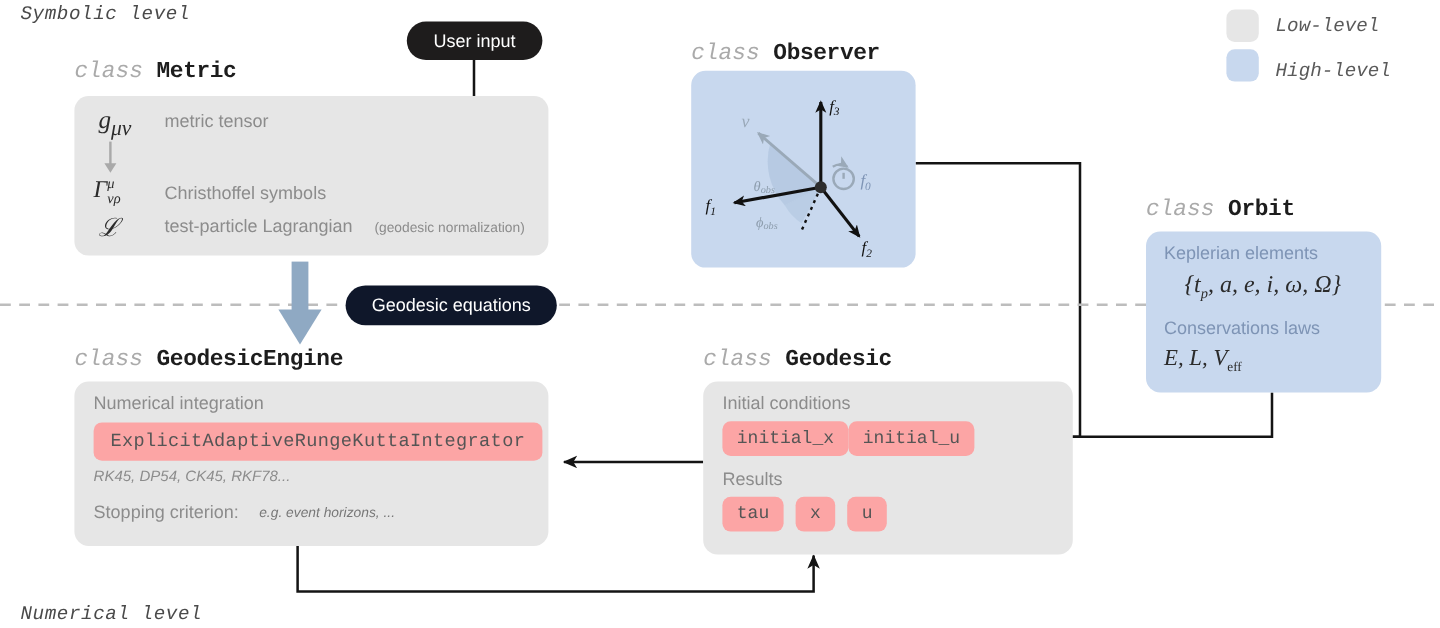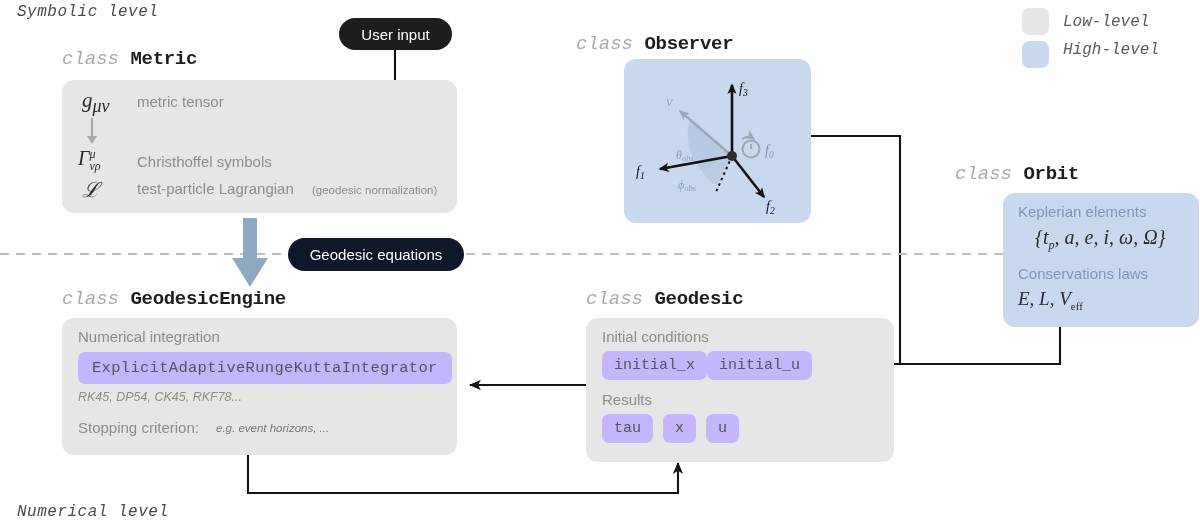--- a/index.html
+++ b/index.html
@@ -87,7 +87,7 @@
     <div class="legend-sw" style="background:#e6e6e6;"></div>
     <div class="legend-tx">Low-level</div>
   </div>
-  <div style="display:flex;align-items:flex-start;gap:14px;">
+  <div style="display:flex;align-items:flex-end;gap:14px;">
     <div class="legend-sw" style="background:#c8d8ee;"></div>
     <div class="legend-tx">High-level</div>
   </div>

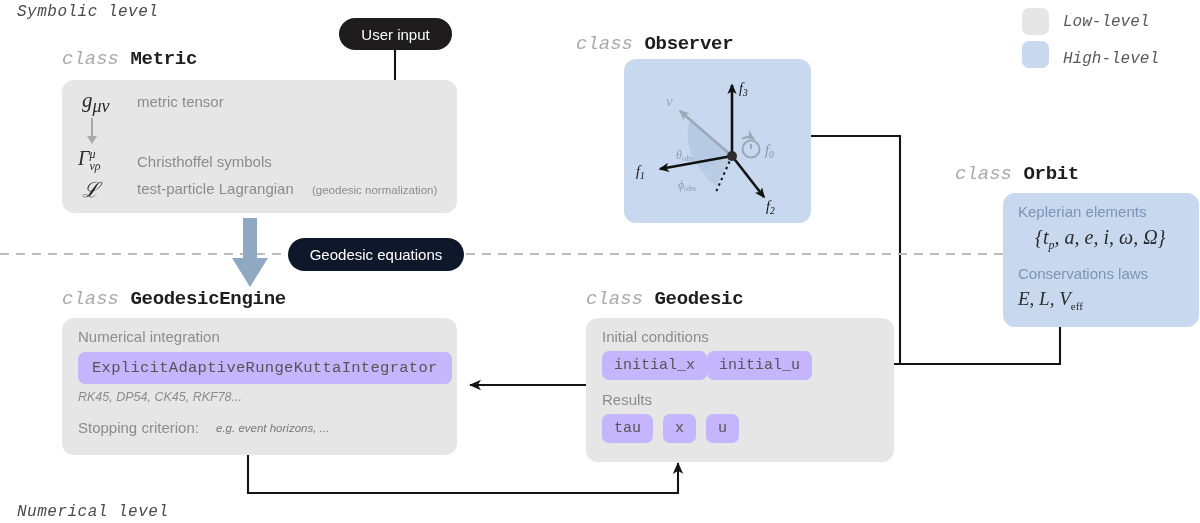--- a/index.html
+++ b/index.html
@@ -20,7 +20,7 @@
   
   .panel{border-radius:12px;box-sizing:border-box;}
   .panel.low{background:#e6e6e6;}
-  .panel.high{background:#c8d8ee;margin-left:48px;}
+  .panel.high{background:#c8d8ee;}
 
   .row-label{color:#8c8c8c;font-size:15px;white-space:nowrap;}
   .row-label.blue{color:#7e94b5;}

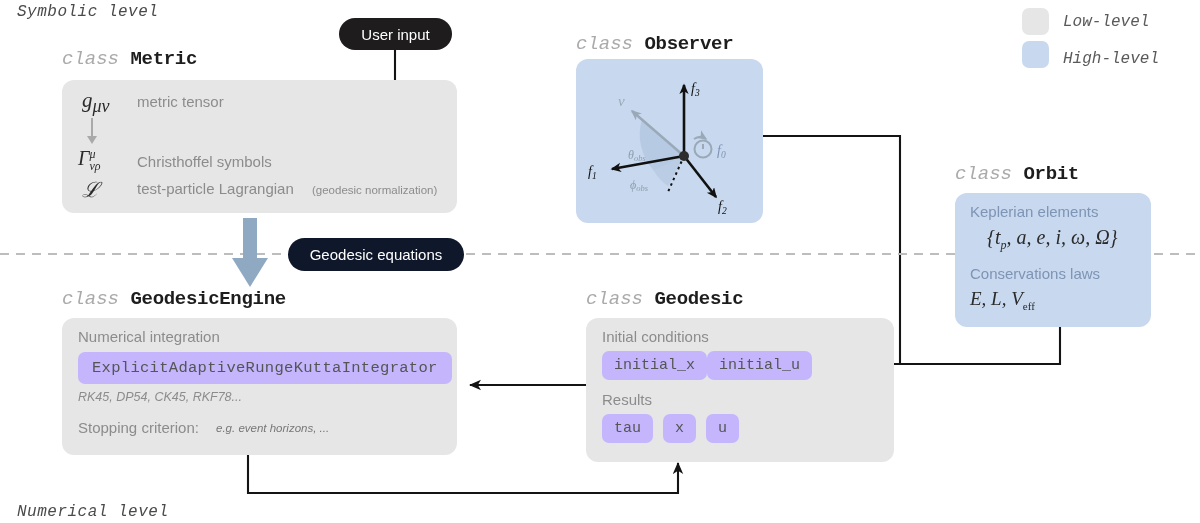--- a/index.html
+++ b/index.html
@@ -32,7 +32,7 @@
 
   
   .chip{font-family:"Liberation Mono", monospace;font-size:15px;color:#555;
-        background:#c4b5fd;border-radius:7px;display:inline-block;
+        background:#fca5a5;border-radius:7px;display:inline-block;
         padding:6px 12px;white-space:nowrap;}
   .chip.wide{font-size:15.5px;letter-spacing:.3px;padding:7px 14px;}
 

